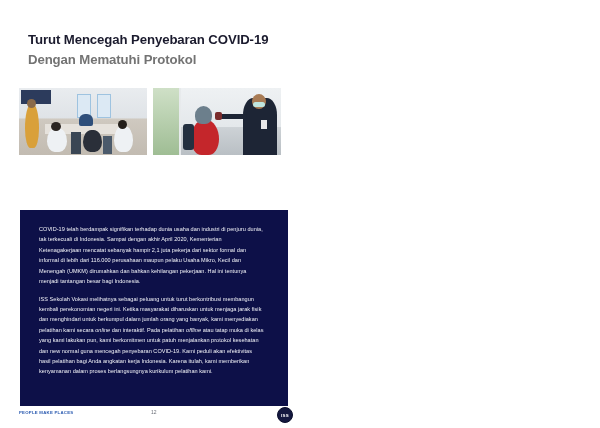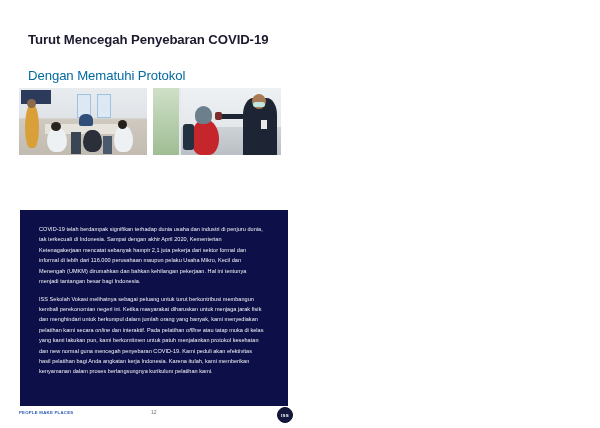--- a/index.html
+++ b/index.html
@@ -23,8 +23,8 @@
     letter-spacing:-0.1px;line-height:1.25;white-space:nowrap;
   }
   .title-line2{
-    font-size:13.2px;font-weight:normal;color:#0369a1;
-    letter-spacing:-0.1px;line-height:1.3;margin-top:18px;white-space:nowrap;
+    font-size:13.2px;font-weight:bold;color:#737373;
+    letter-spacing:-0.1px;line-height:1.3;margin-top:2px;white-space:nowrap;
   }
 
   

